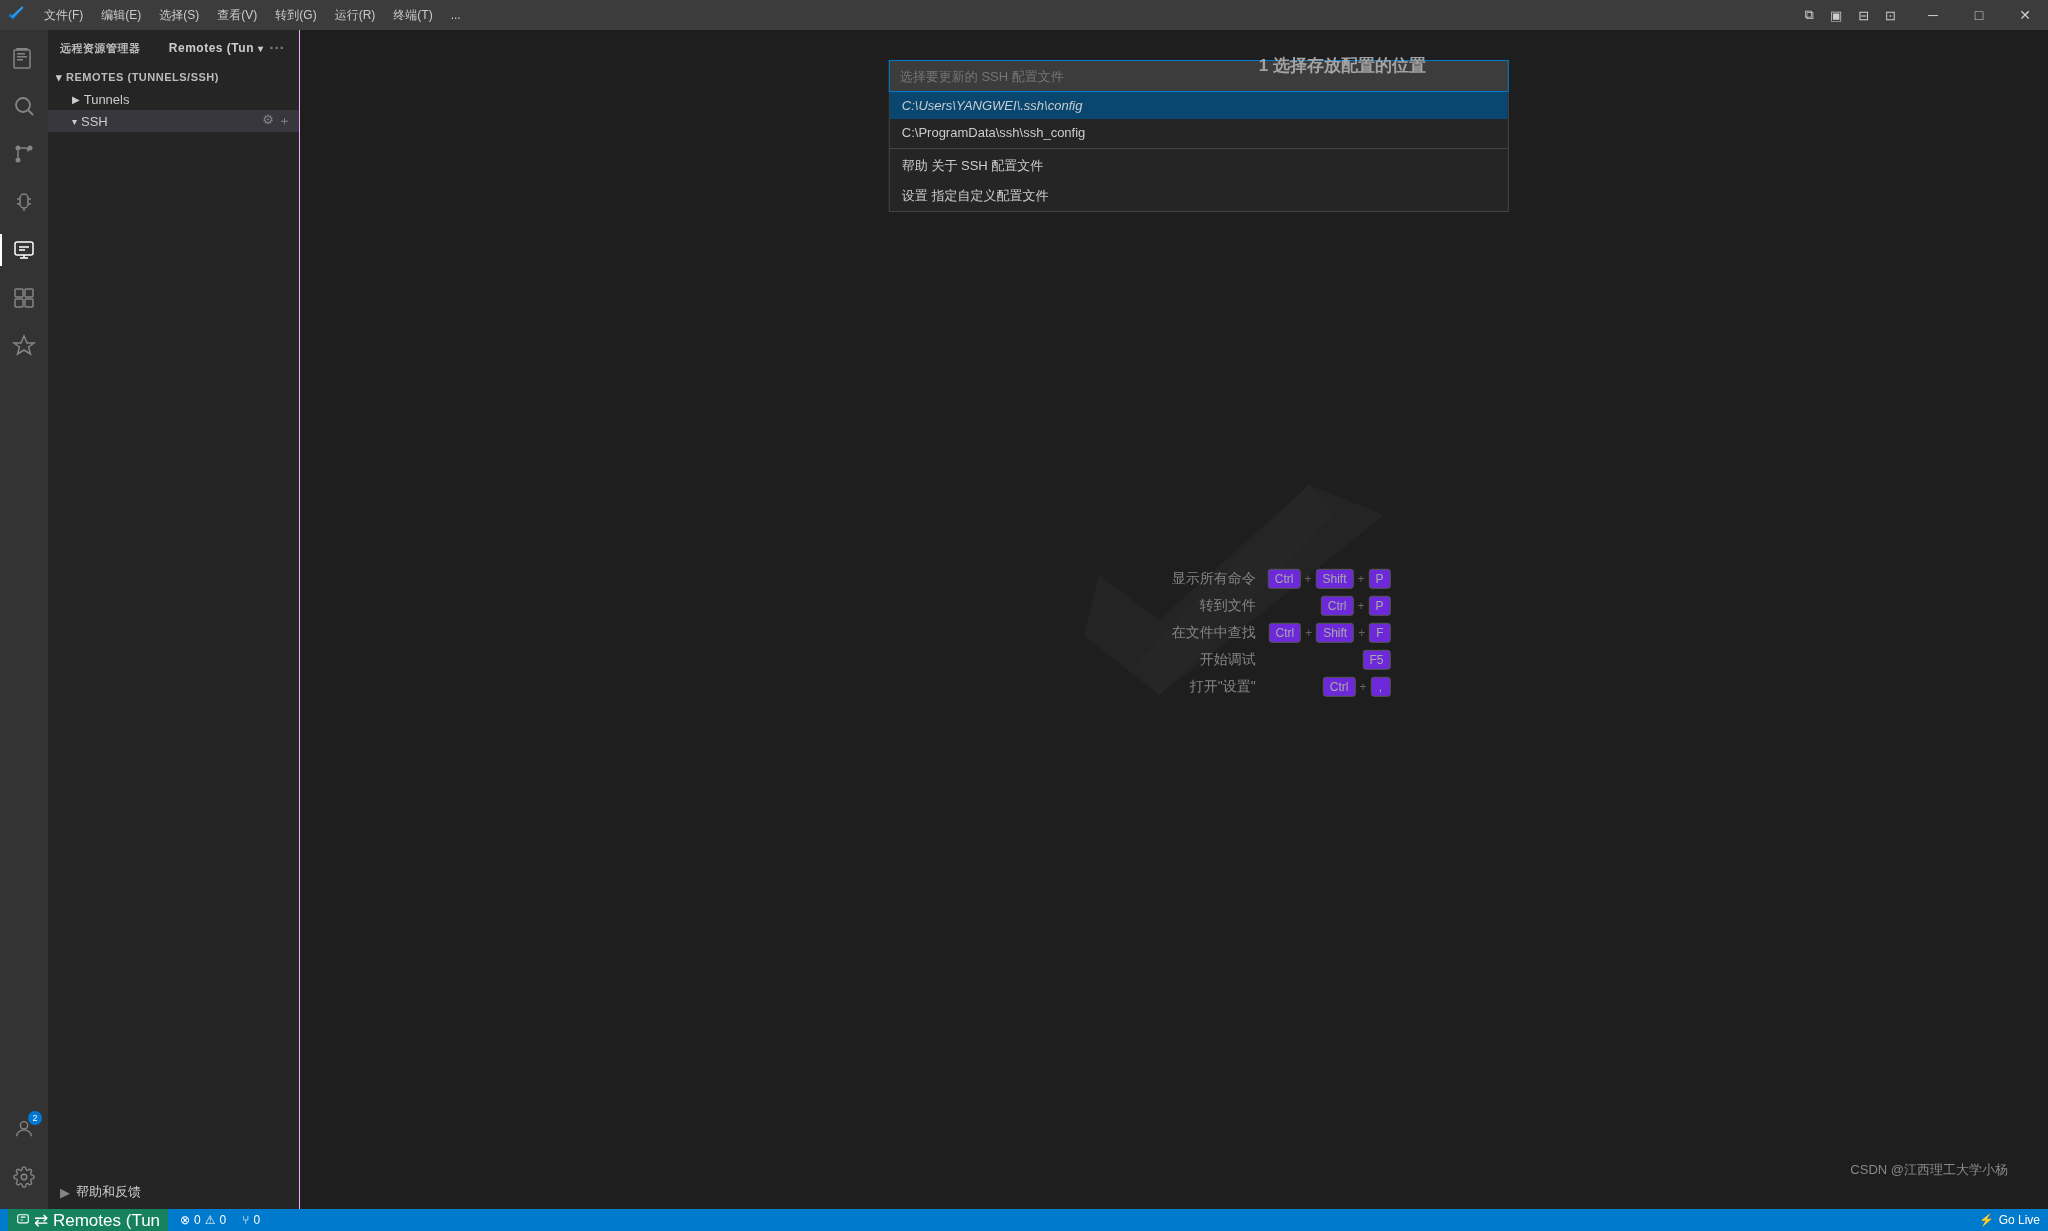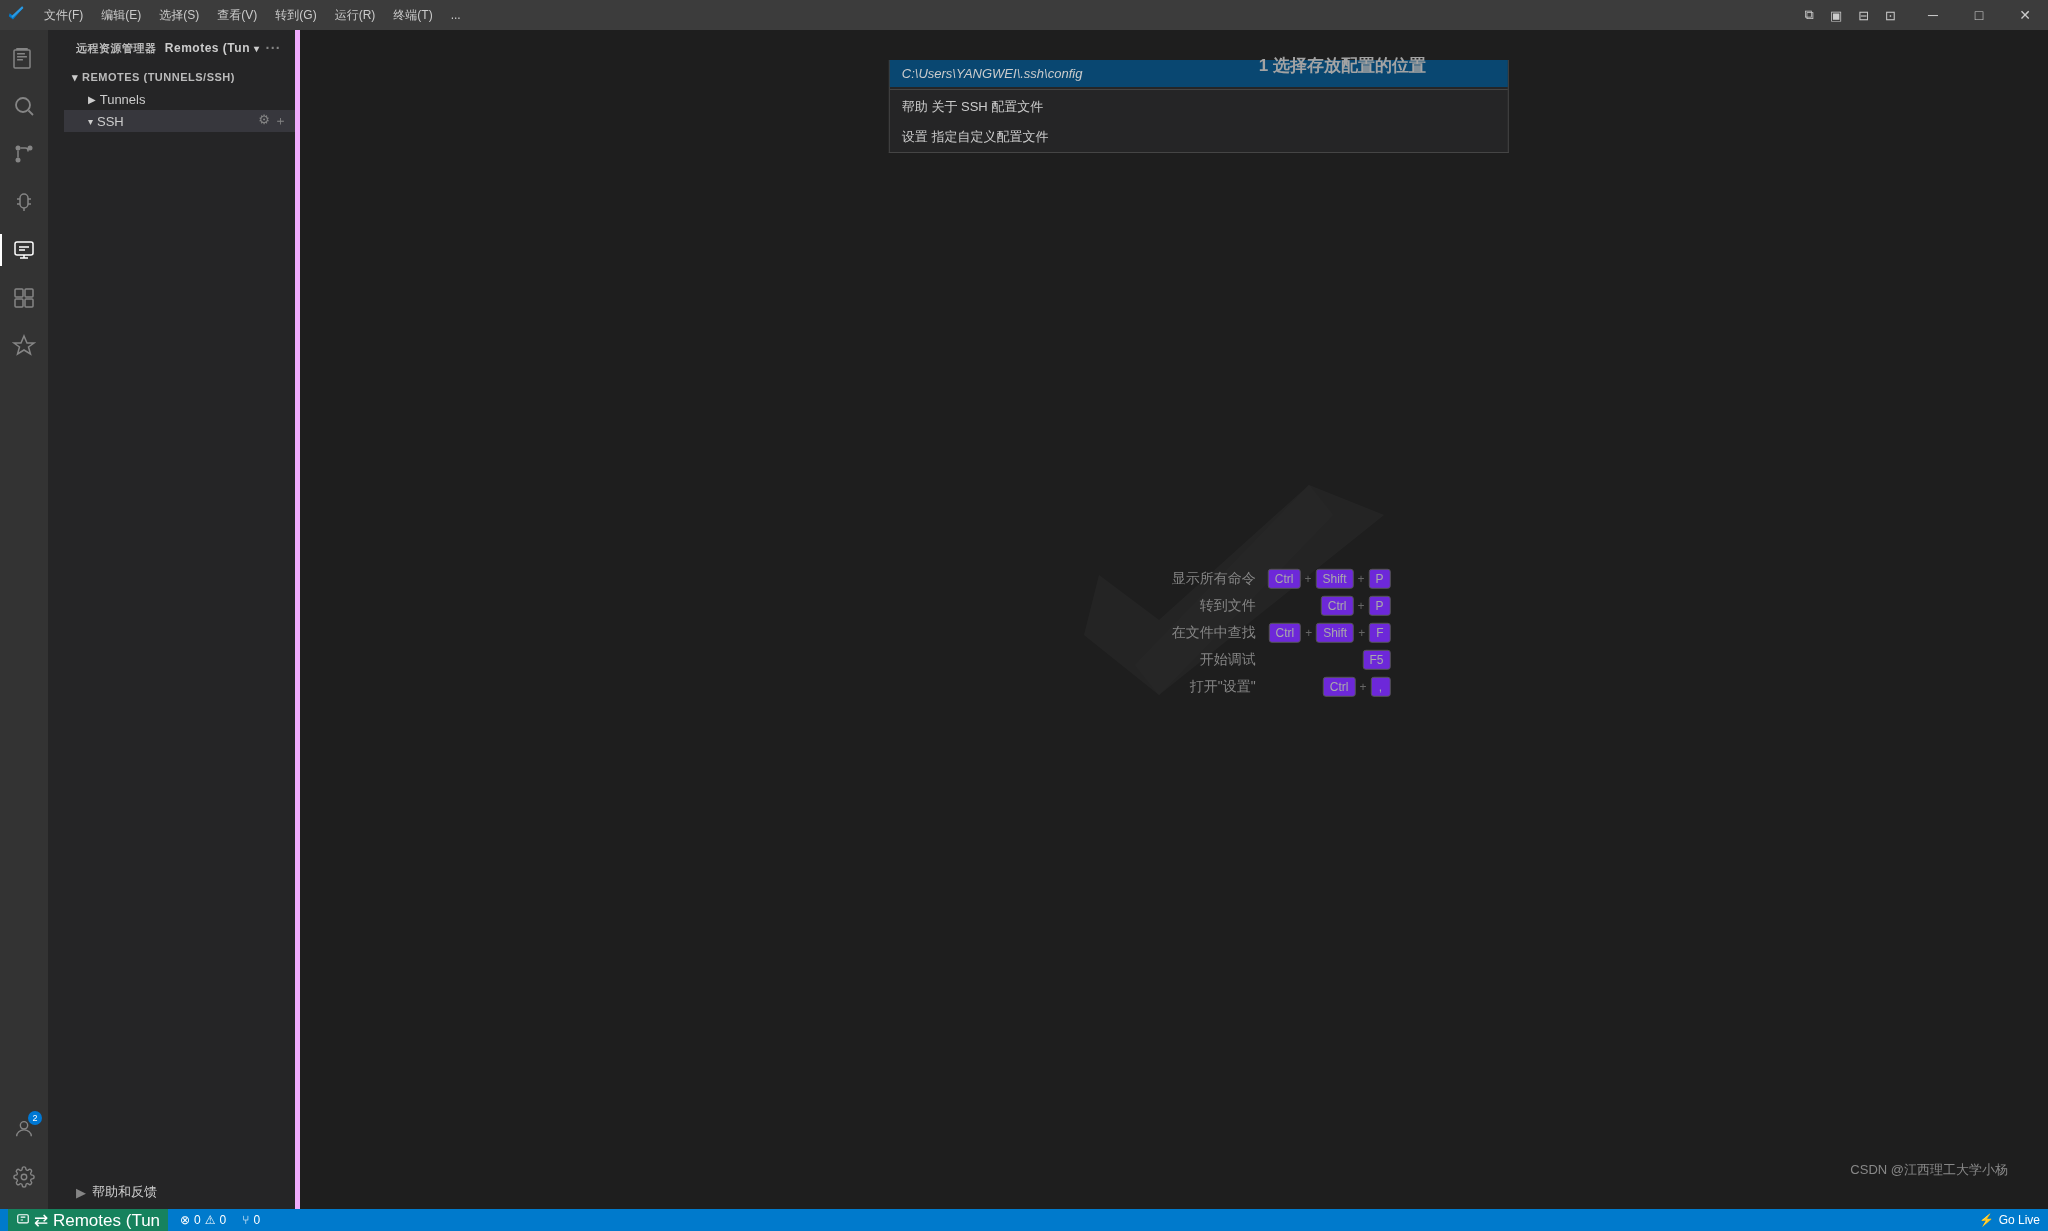--- a/index.html
+++ b/index.html
@@ -137,8 +137,7 @@
       background: #252526;
       display: flex;
       flex-direction: column;
-      border-right: 5px solid #f0abfc;
-      padding-left: 16px;
+      border-right: 1px solid #f0abfc;
     }
     .sidebar-header {
       height: 36px;

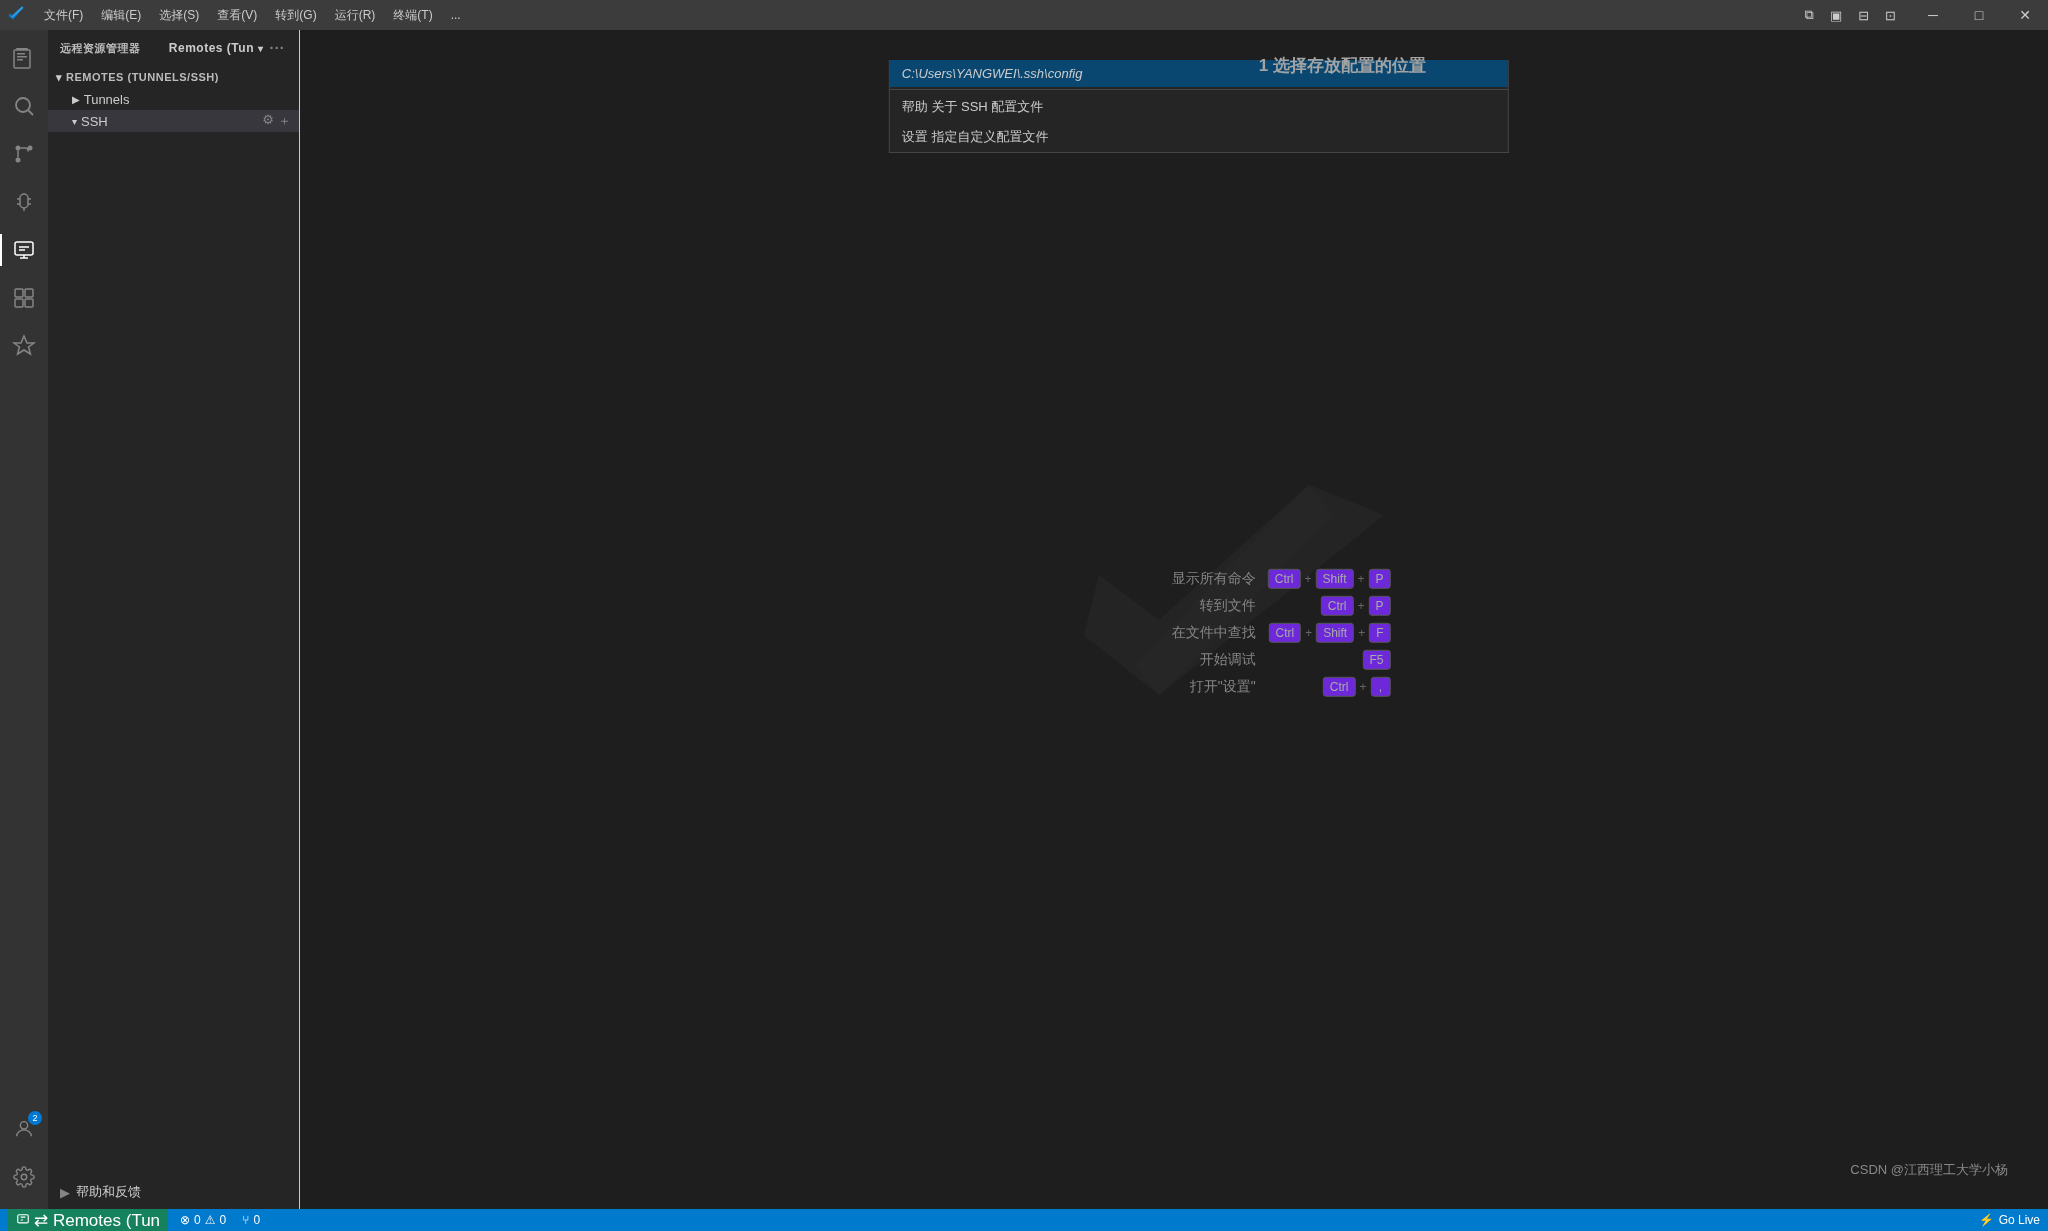--- a/index.html
+++ b/index.html
@@ -597,6 +597,7 @@
 
     <div class="dropdown-overlay">
       <div class="dropdown-container">
+        <input class="dropdown-input" type="text" readonly="" placeholder="选择要更新的 SSH 配置文件" style="">
         <div class="dropdown-list">
 
           <div class="dropdown-item highlighted">

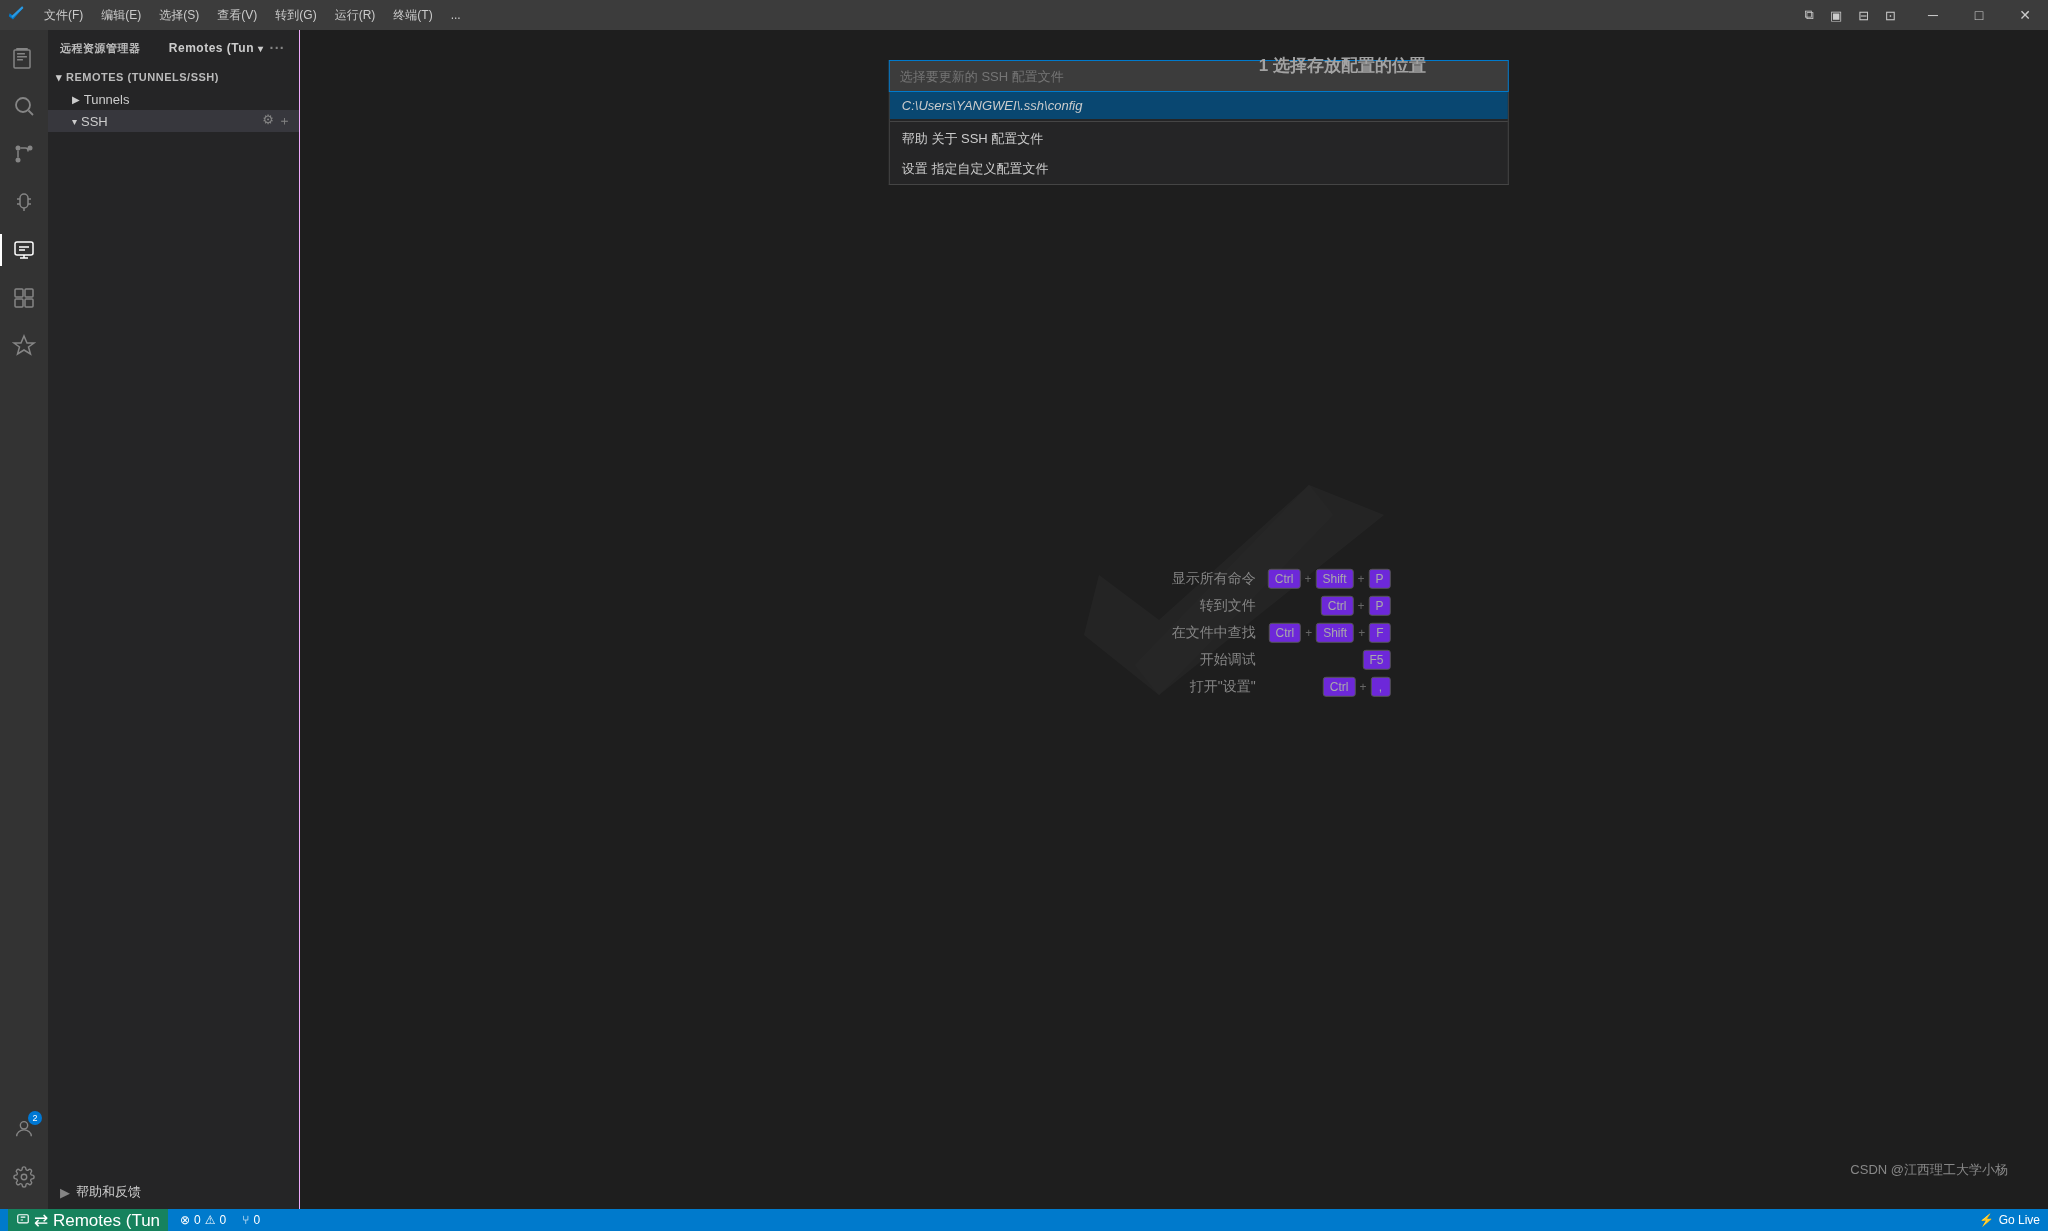--- a/index.html
+++ b/index.html
@@ -604,6 +604,9 @@
             <span>C:\Users\YANGWEI\.ssh\config</span>
           </div>
 
+          <div class="dropdown-item">
+            <span>C:\ProgramData\ssh\ssh_config</span>
+          </div>
 
           <div class="dropdown-divider"></div>
 

